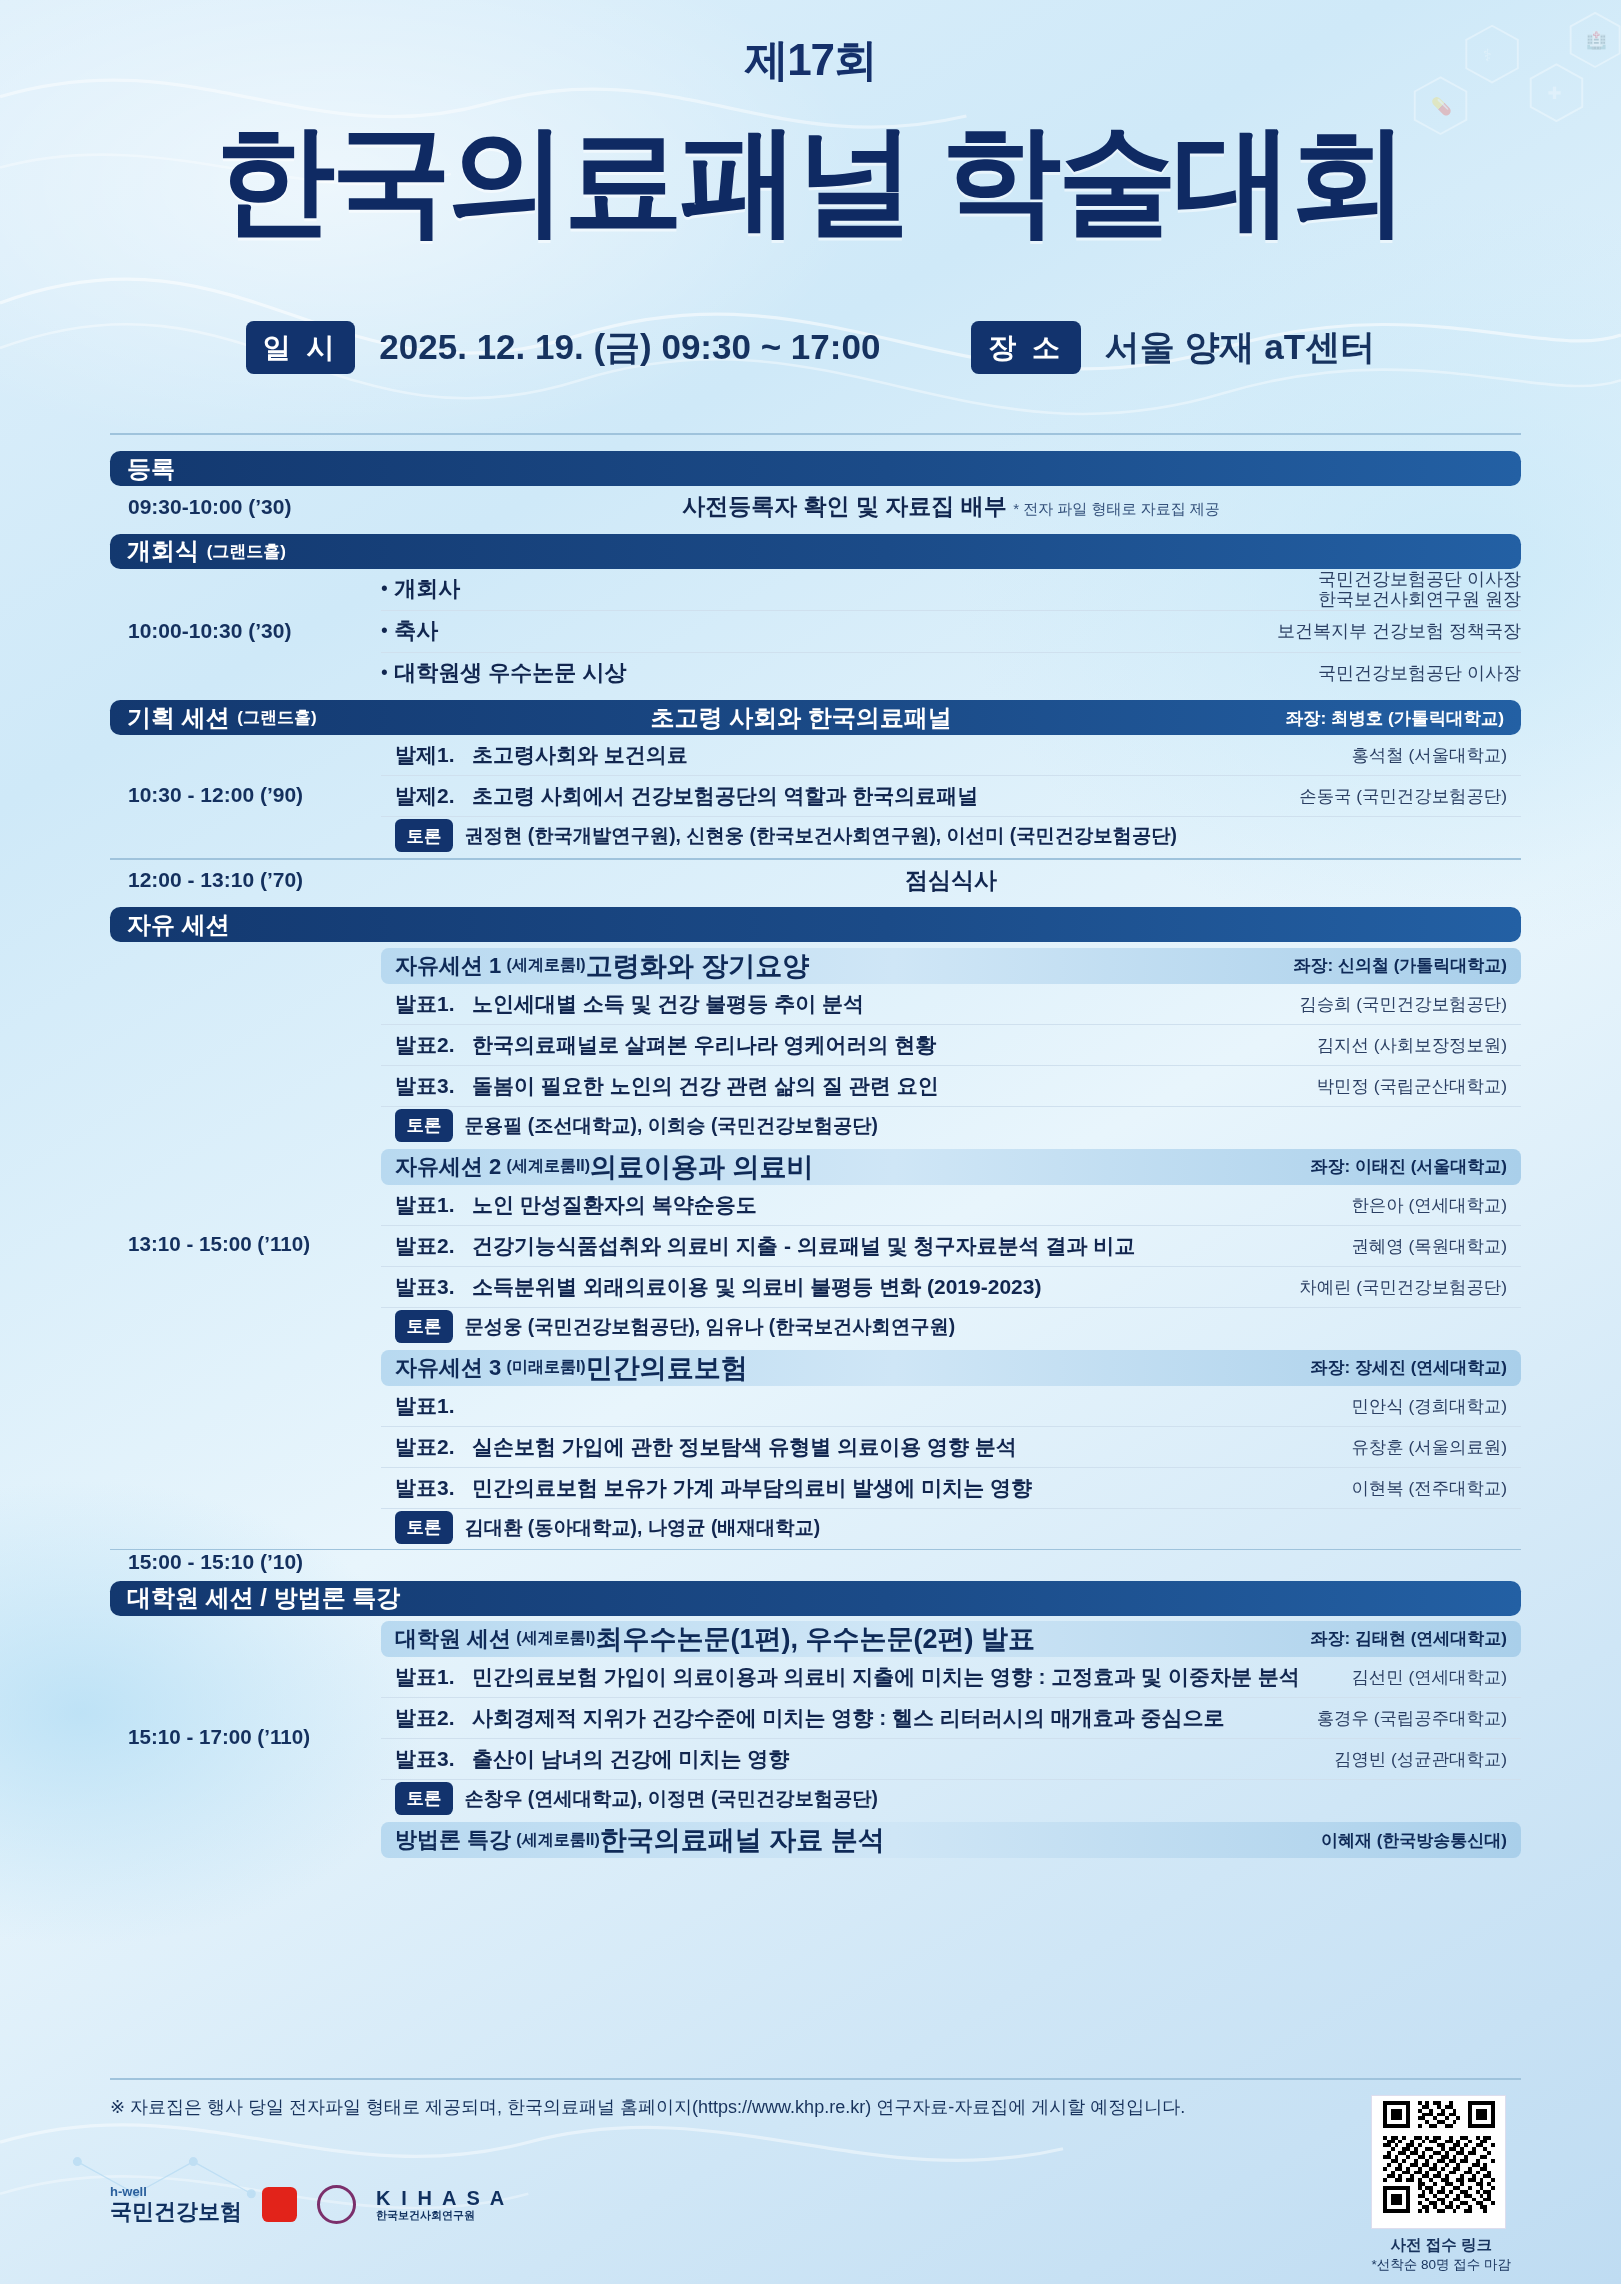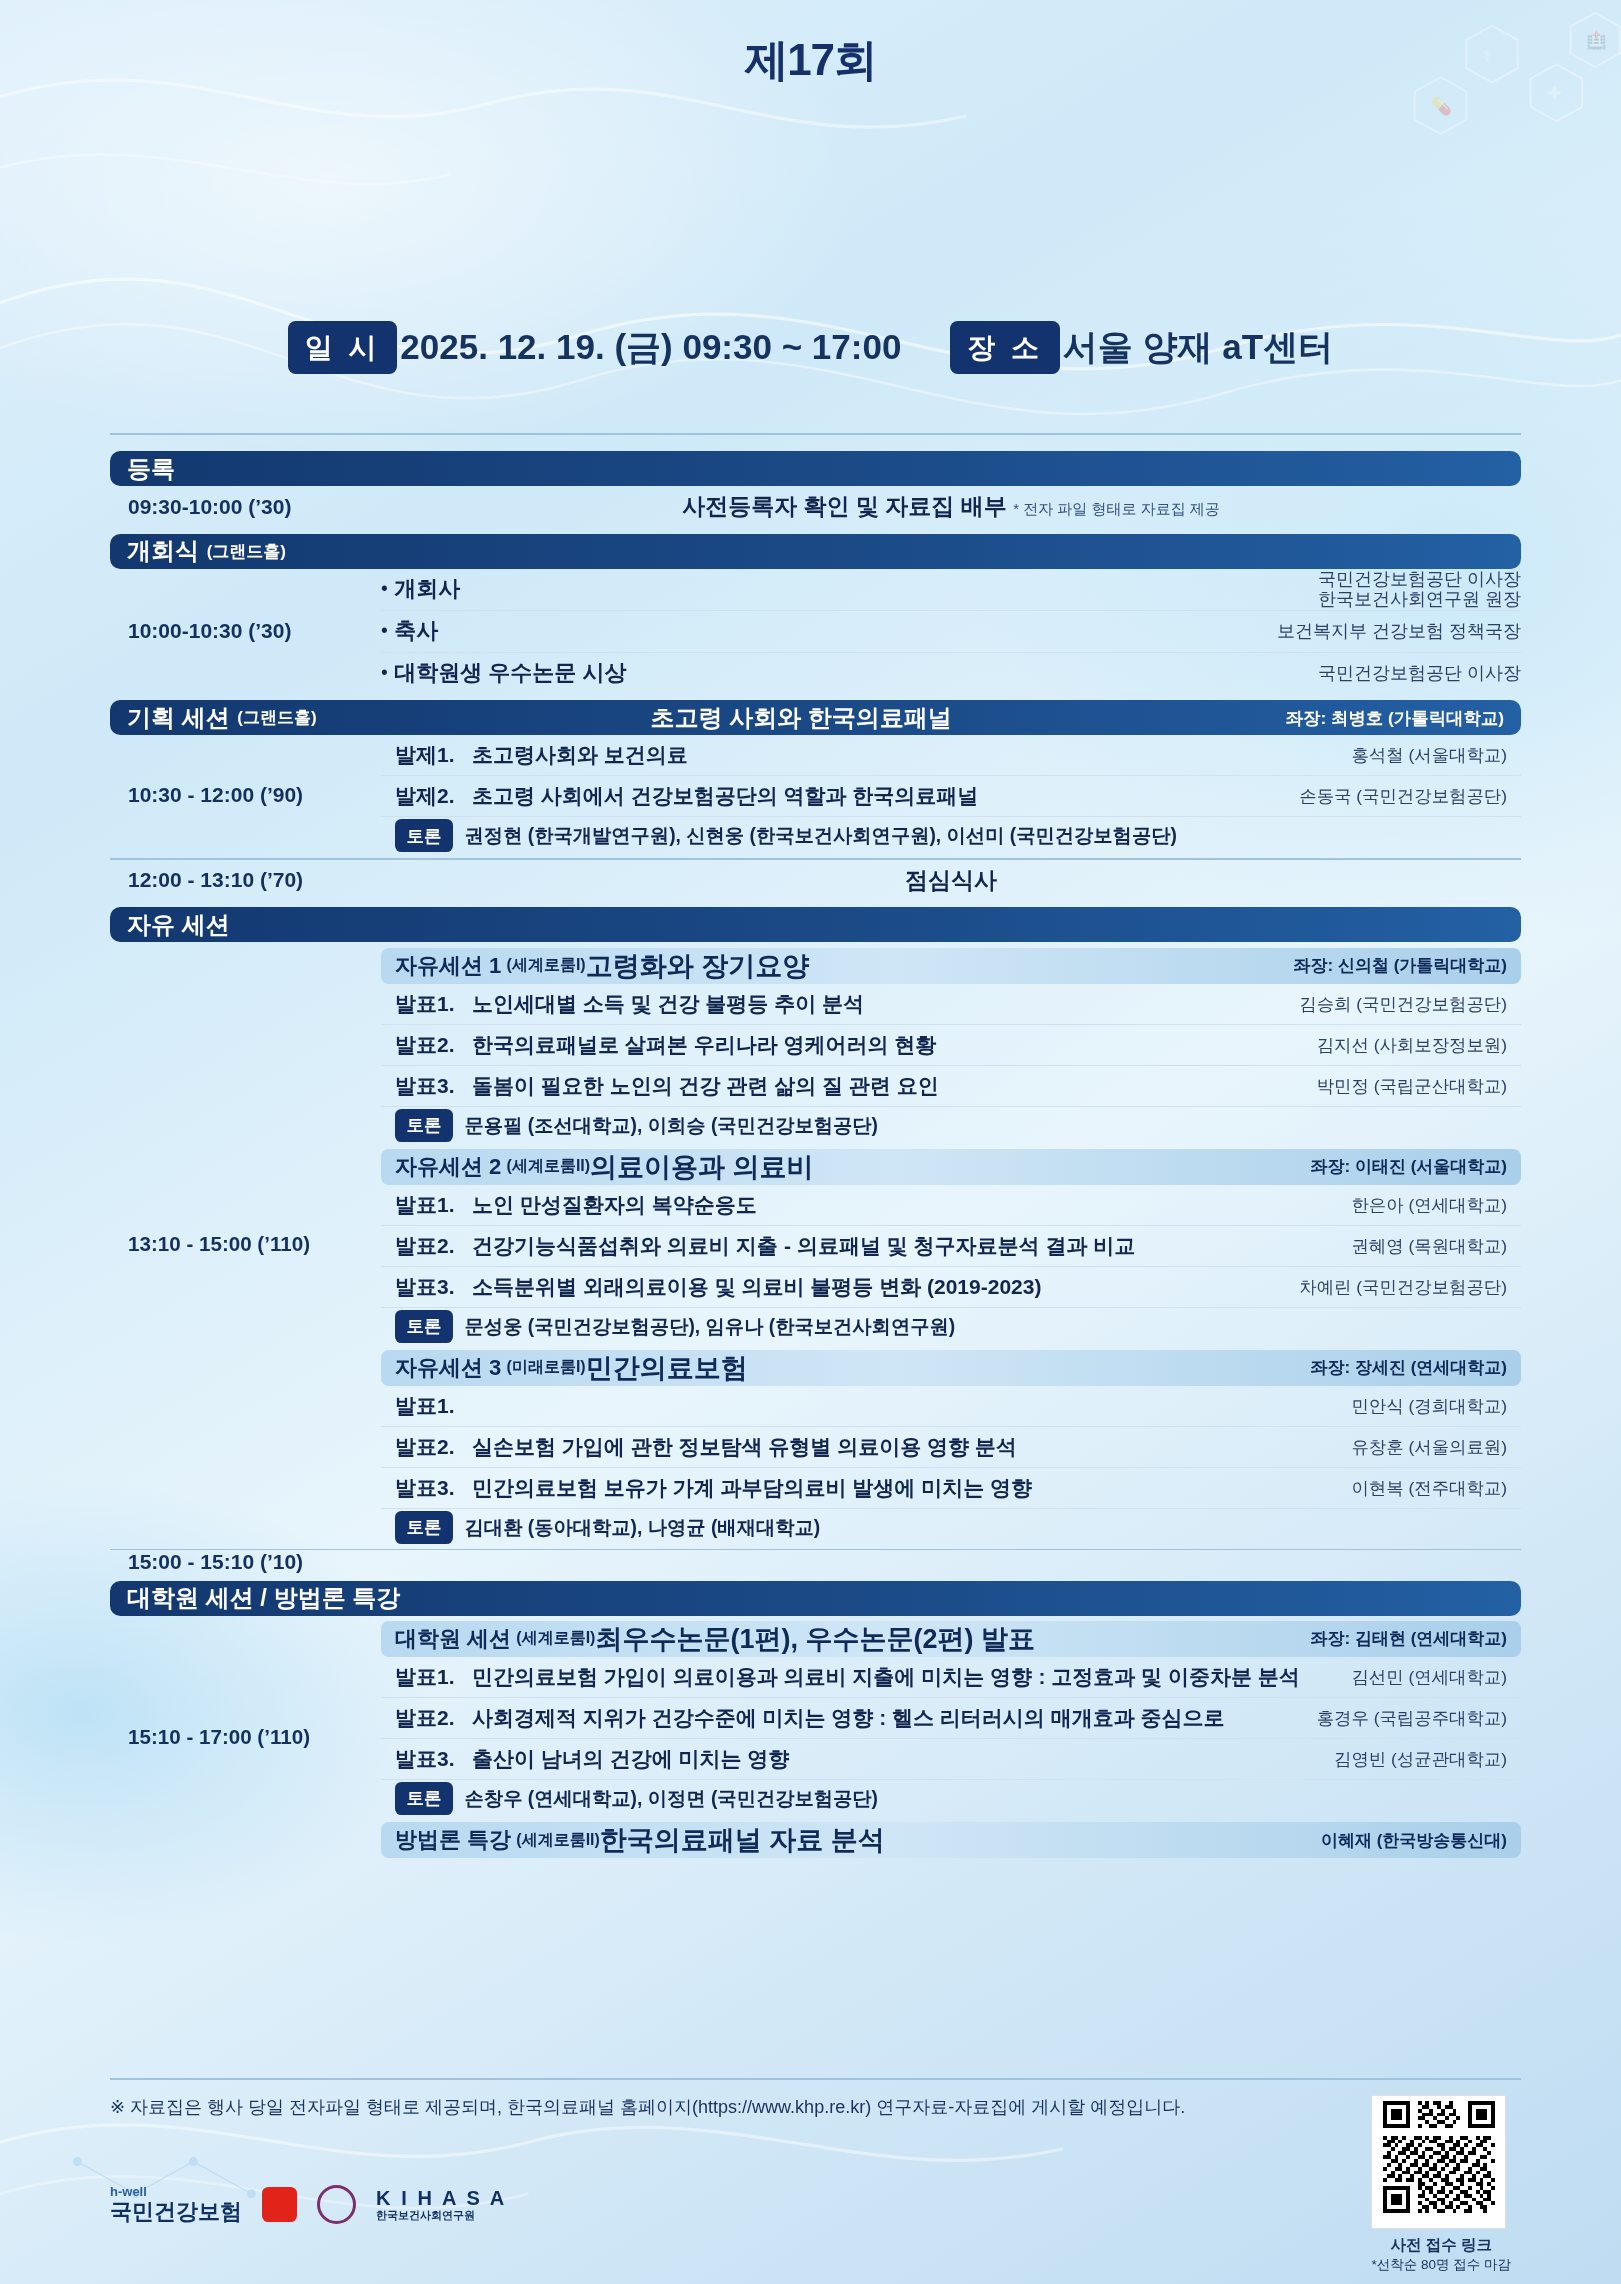--- a/index.html
+++ b/index.html
@@ -157,6 +157,7 @@
 
   <div class="header">
     <div class="title-no">제17회</div>
+    <div class="title-main">한국의료패널 학술대회</div>
     <div class="meta">
       <div class="meta-inner">
         <span class="pill">일 시</span>

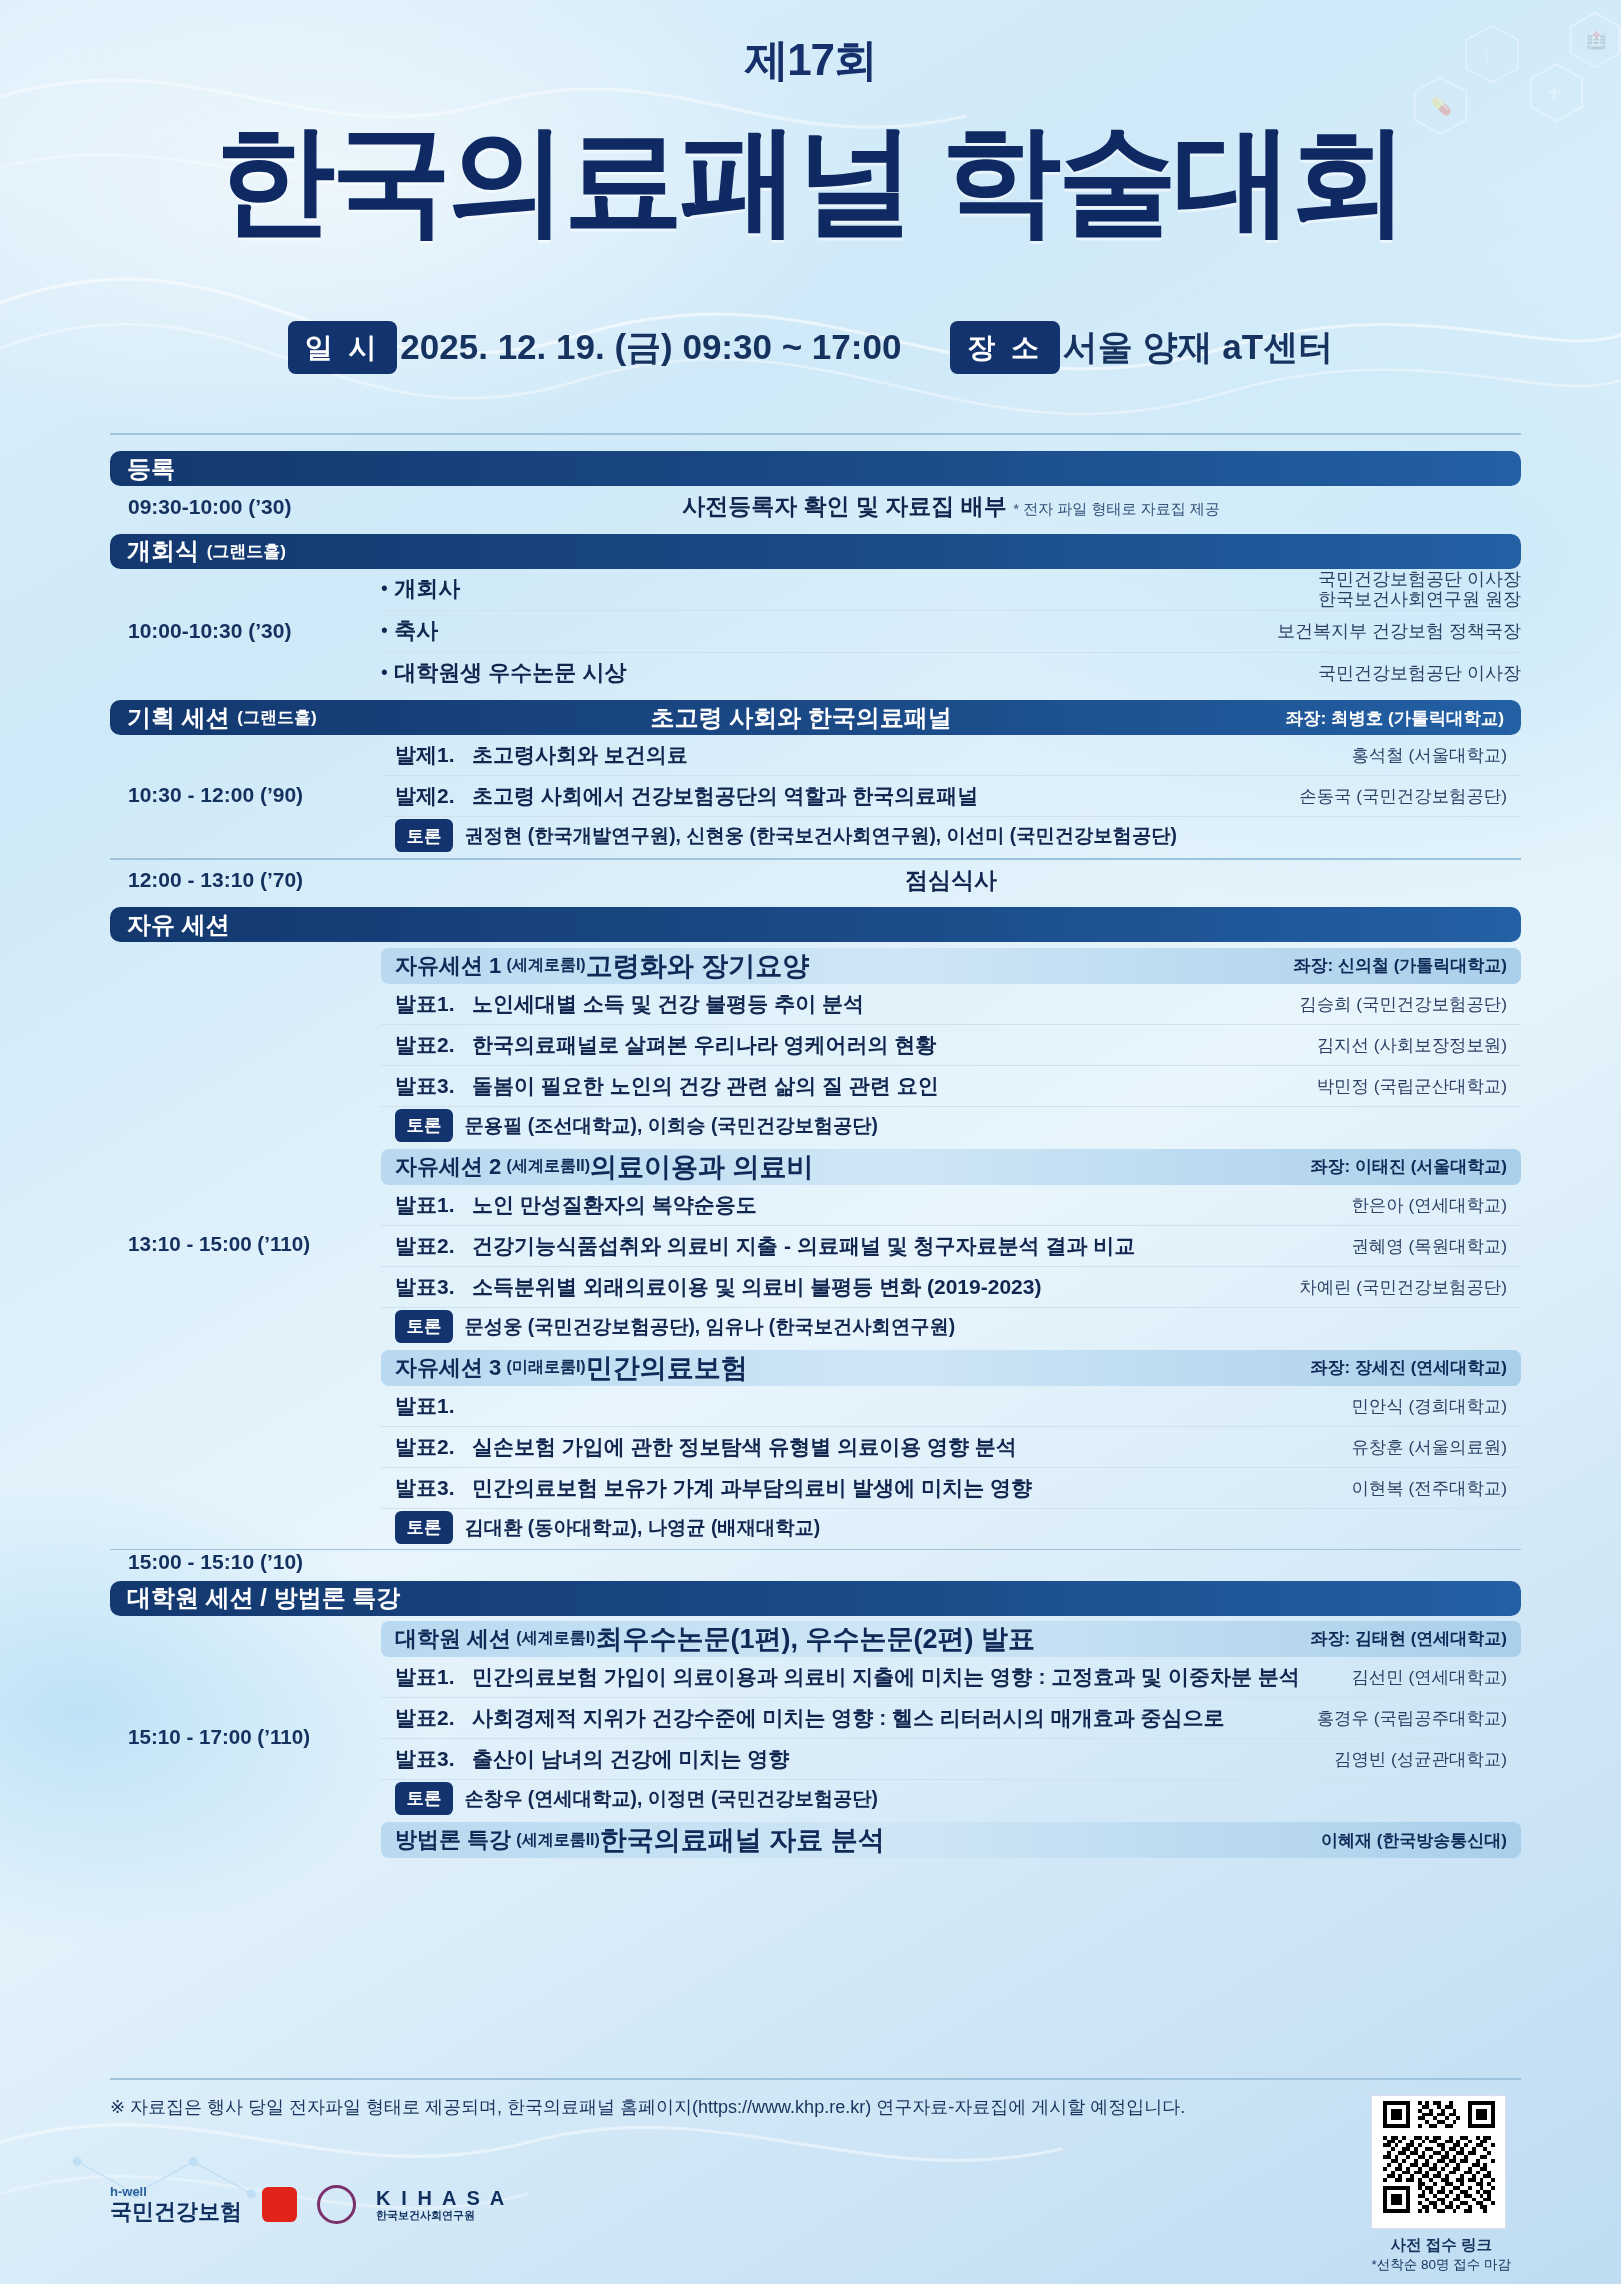--- a/index.html
+++ b/index.html
@@ -31,7 +31,7 @@
     text-shadow:0 2.6px 0 rgba(255,255,255,.5);
   }
   .meta{position:absolute;top:321px;left:0;width:1621px;height:58px;}
-  .meta-inner{display:flex;align-items:center;justify-content:center;gap:3px;}
+  .meta-inner{display:flex;align-items:center;justify-content:center;gap:24px;}
   .pill{
     background:#12336d;color:#fff;border-radius:7.7px;
     font-size:28px;font-weight:bold;padding:7.7px 17px;letter-spacing:3.9px;

